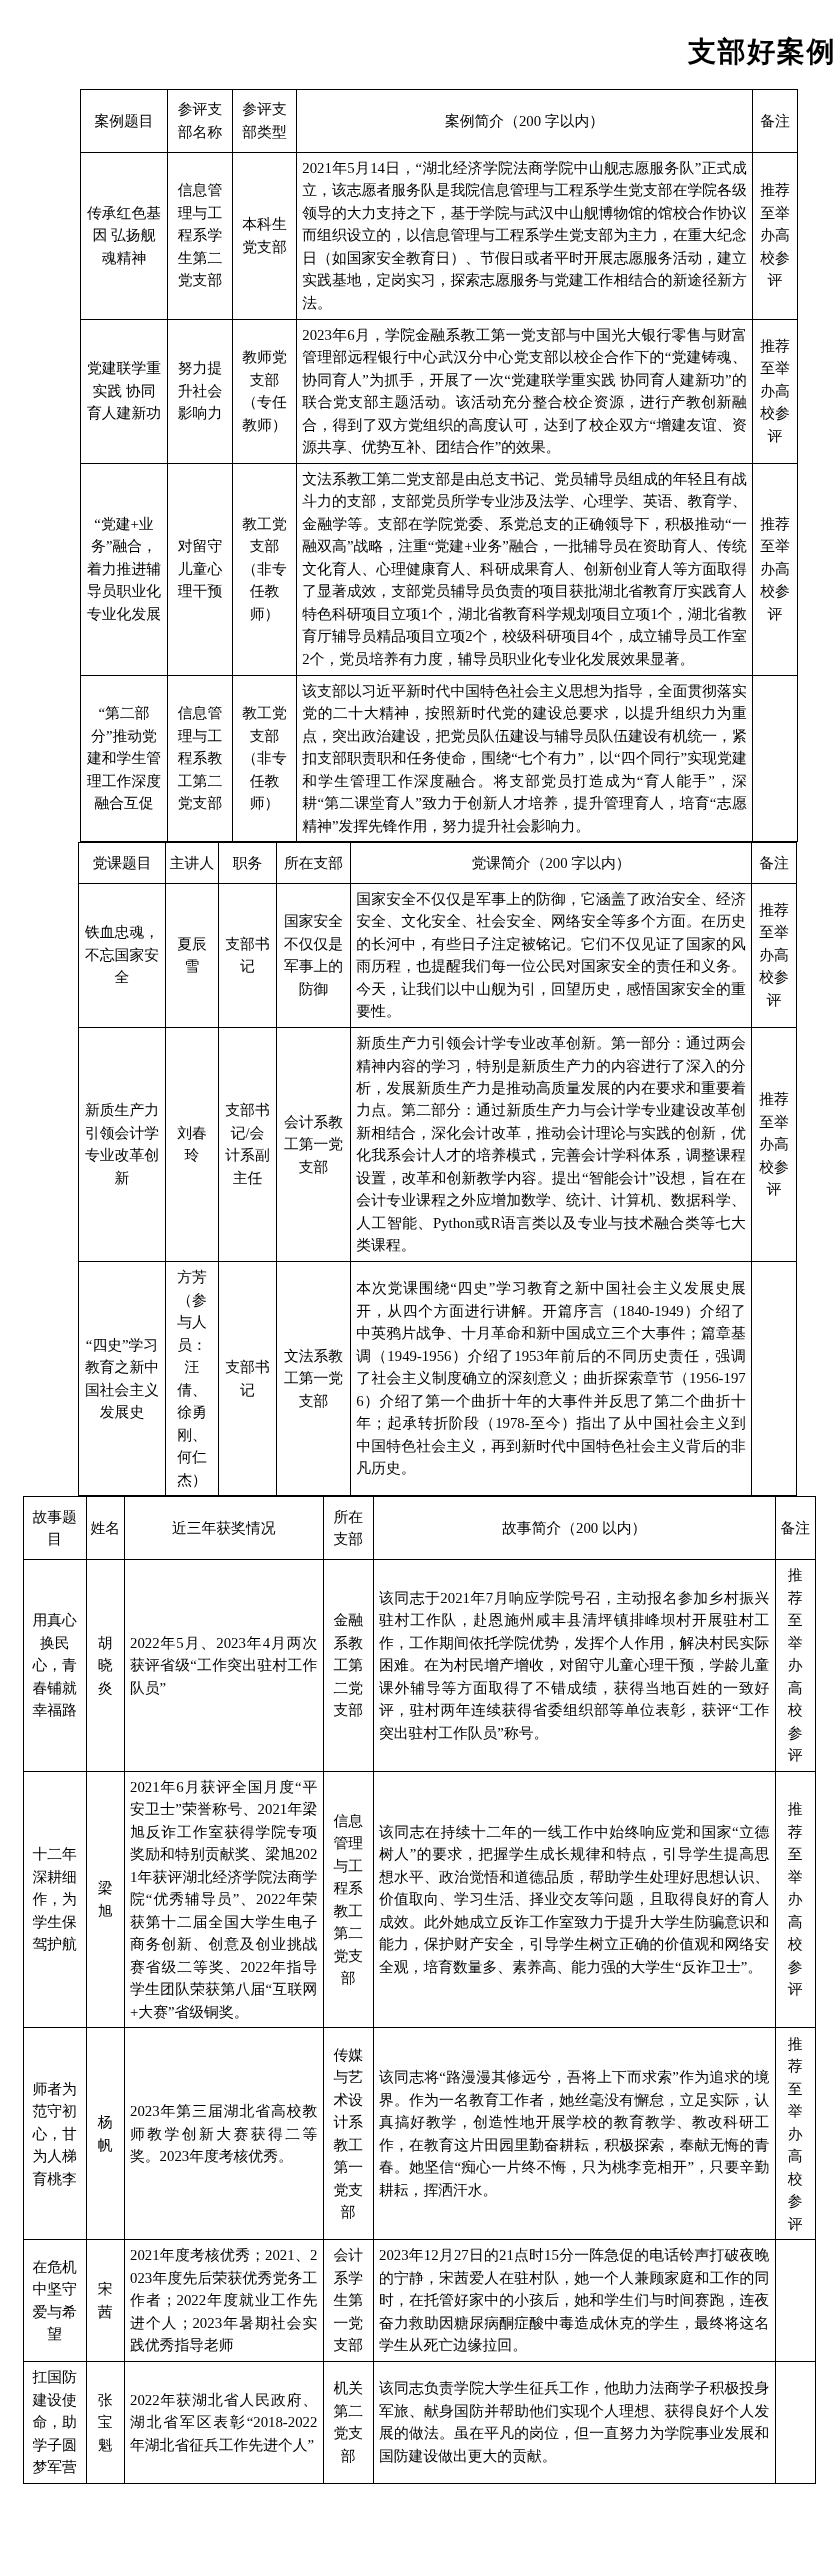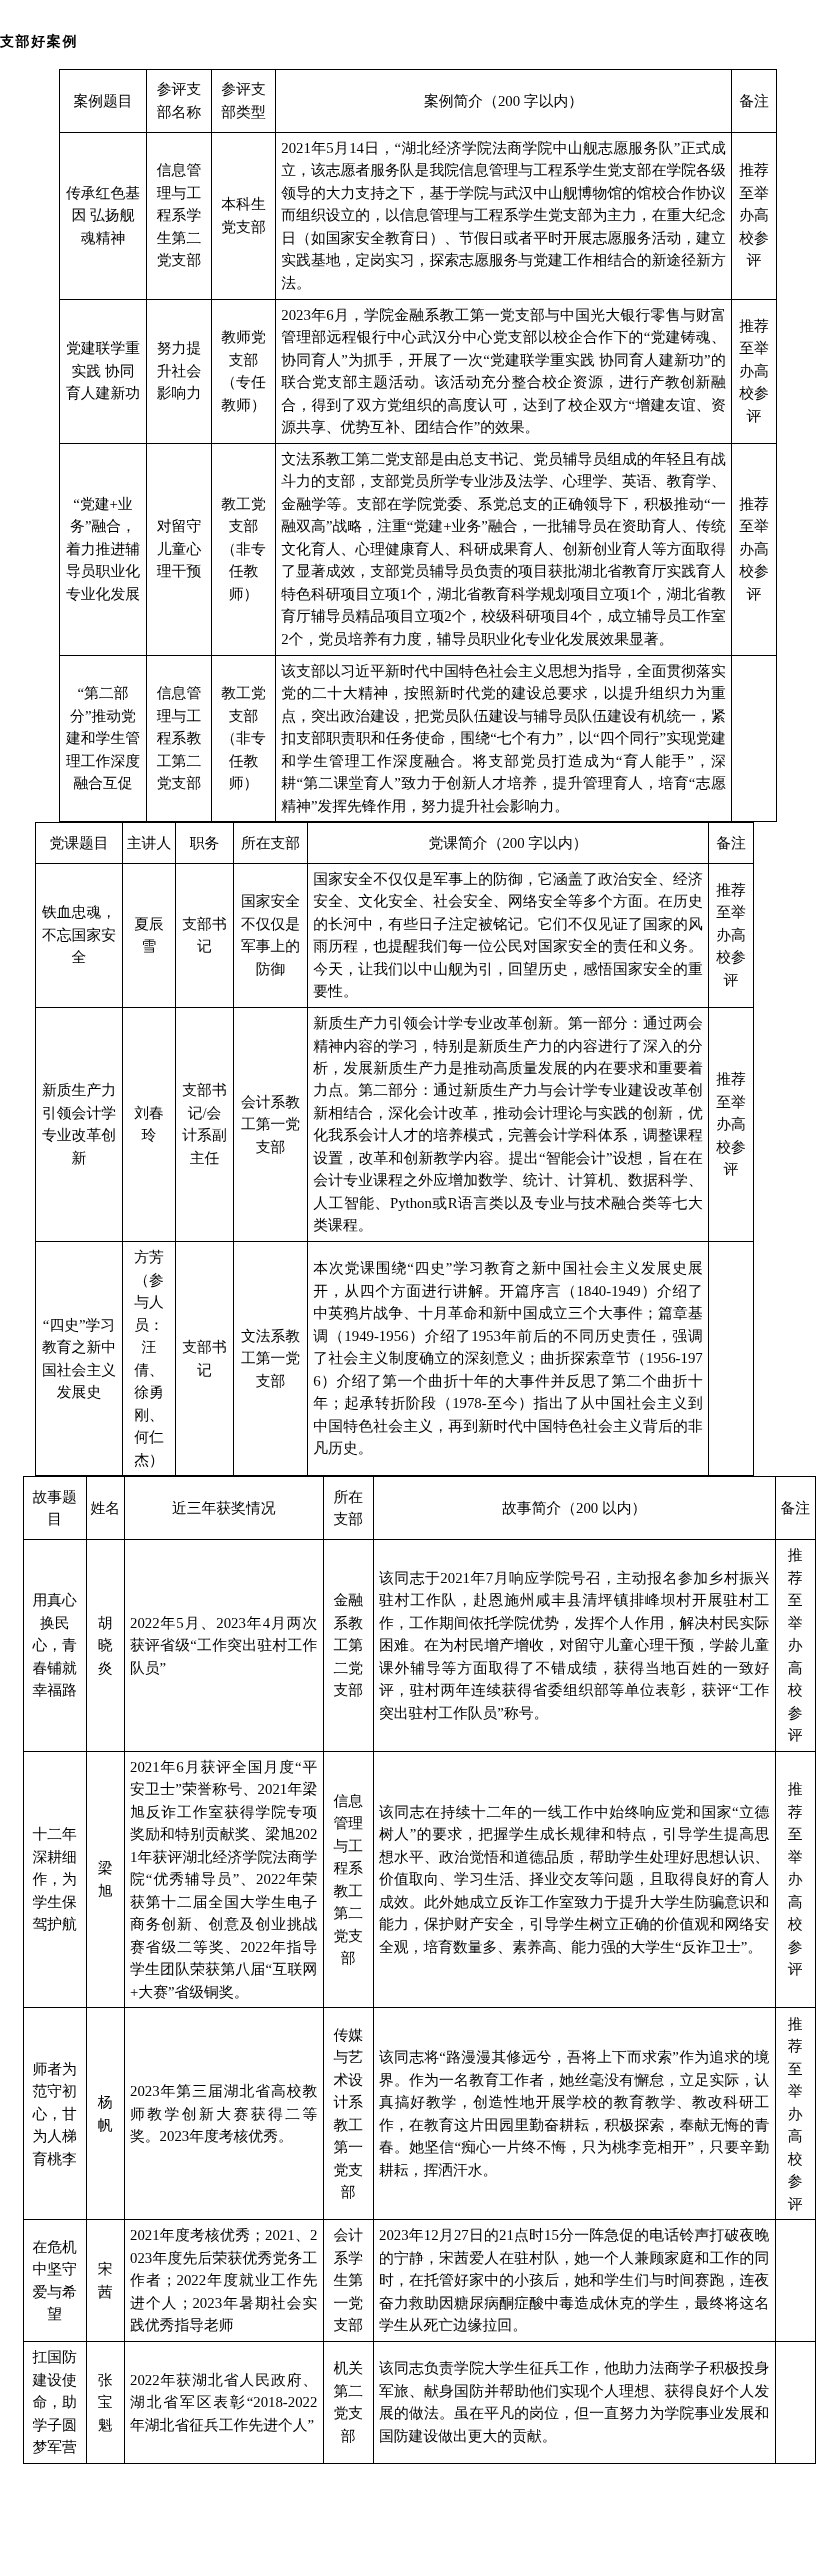--- a/index.html
+++ b/index.html
@@ -10,9 +10,9 @@
   }
   .page{width:836px;min-height:2576px;background:#fff;overflow:hidden;}
   .doc-title{
-    font-size:14px;
+    font-size:28px;
     font-weight:700;
-    text-align:left;
+    text-align:right;
     letter-spacing:1.6px;
     margin:27px 0 18px 0;
   }

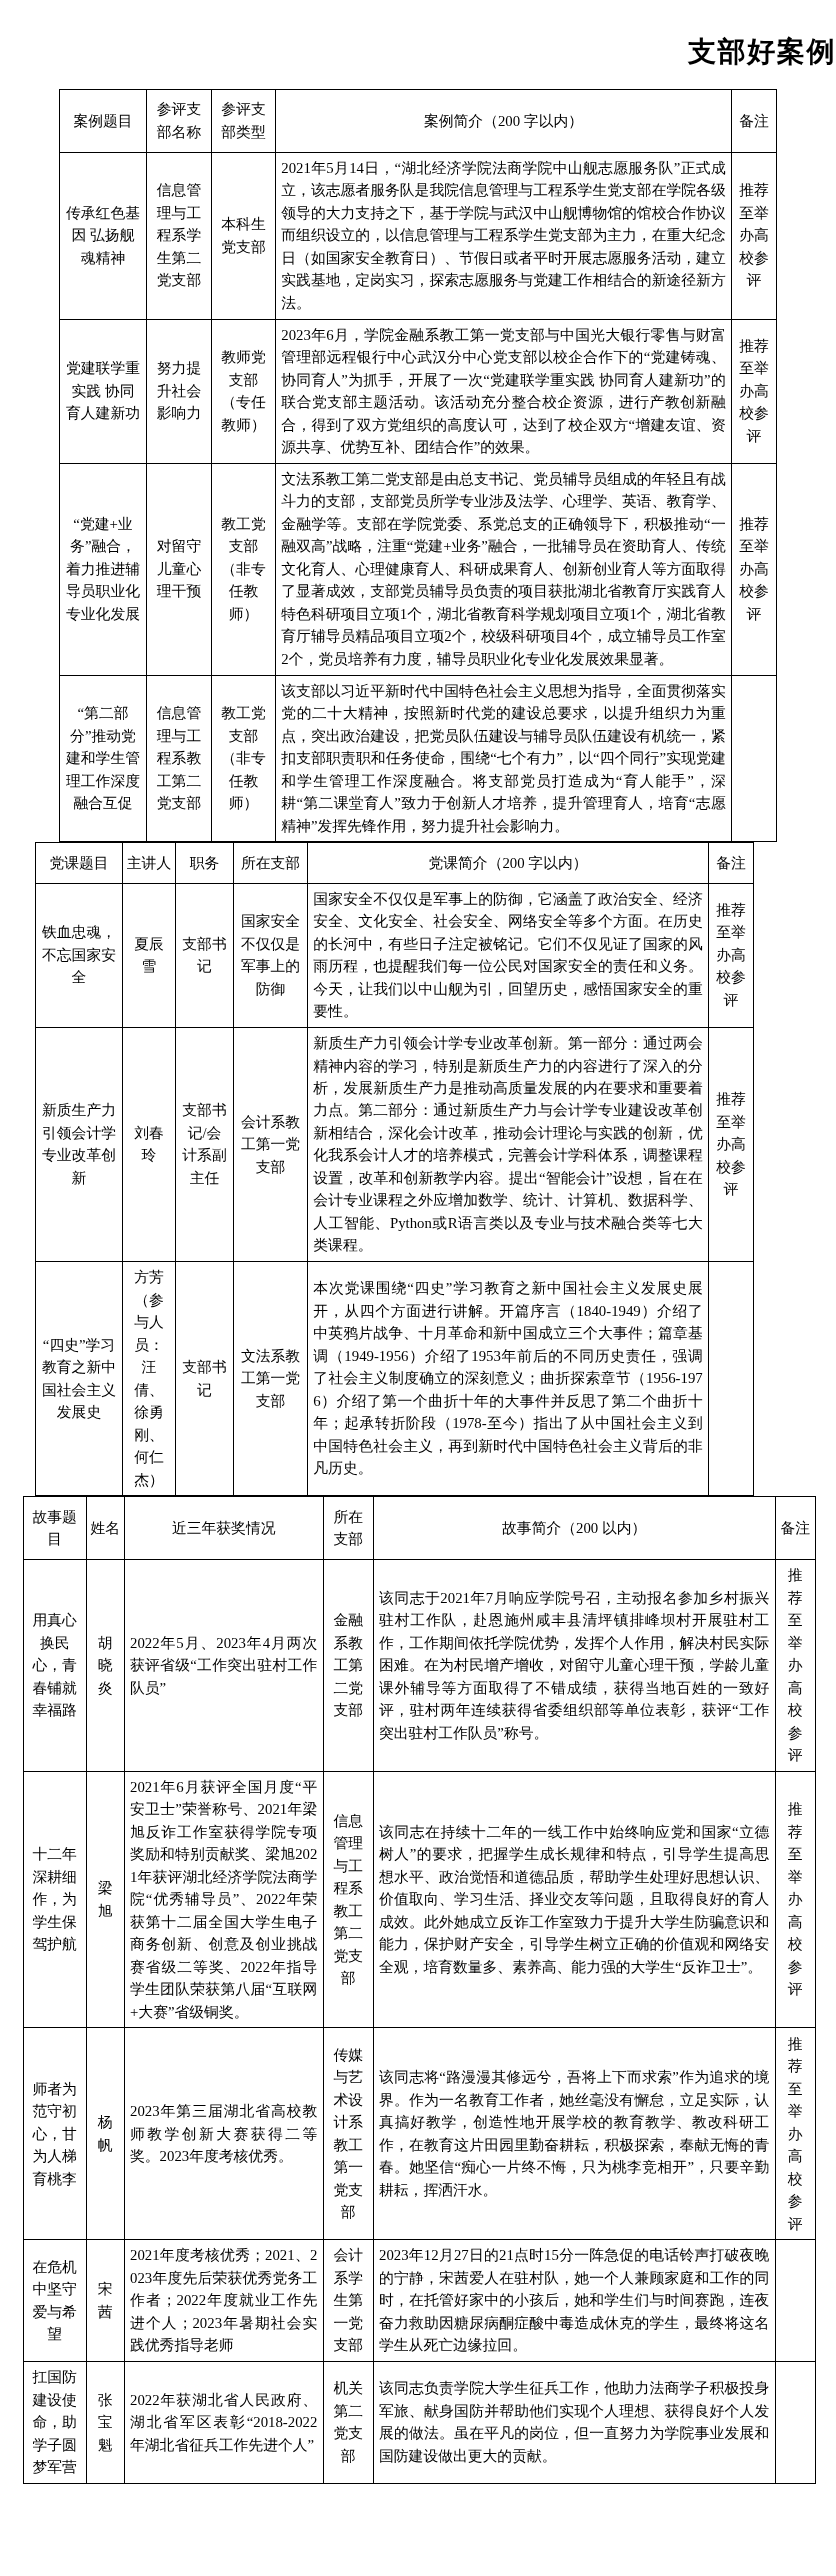--- a/index.html
+++ b/index.html
@@ -35,7 +35,7 @@
   }
   .grid th{padding:8.4px 3.2px;}
   .grid td.prose{text-align:justify;}
-  .t0{margin-left:59px;}
+  .t0{margin-left:80px;}
   .t1{margin-left:35px;padding-left:8px;}
   .t2{margin-left:22.7px;}
   .t0 col:nth-child(1){width:87px;}

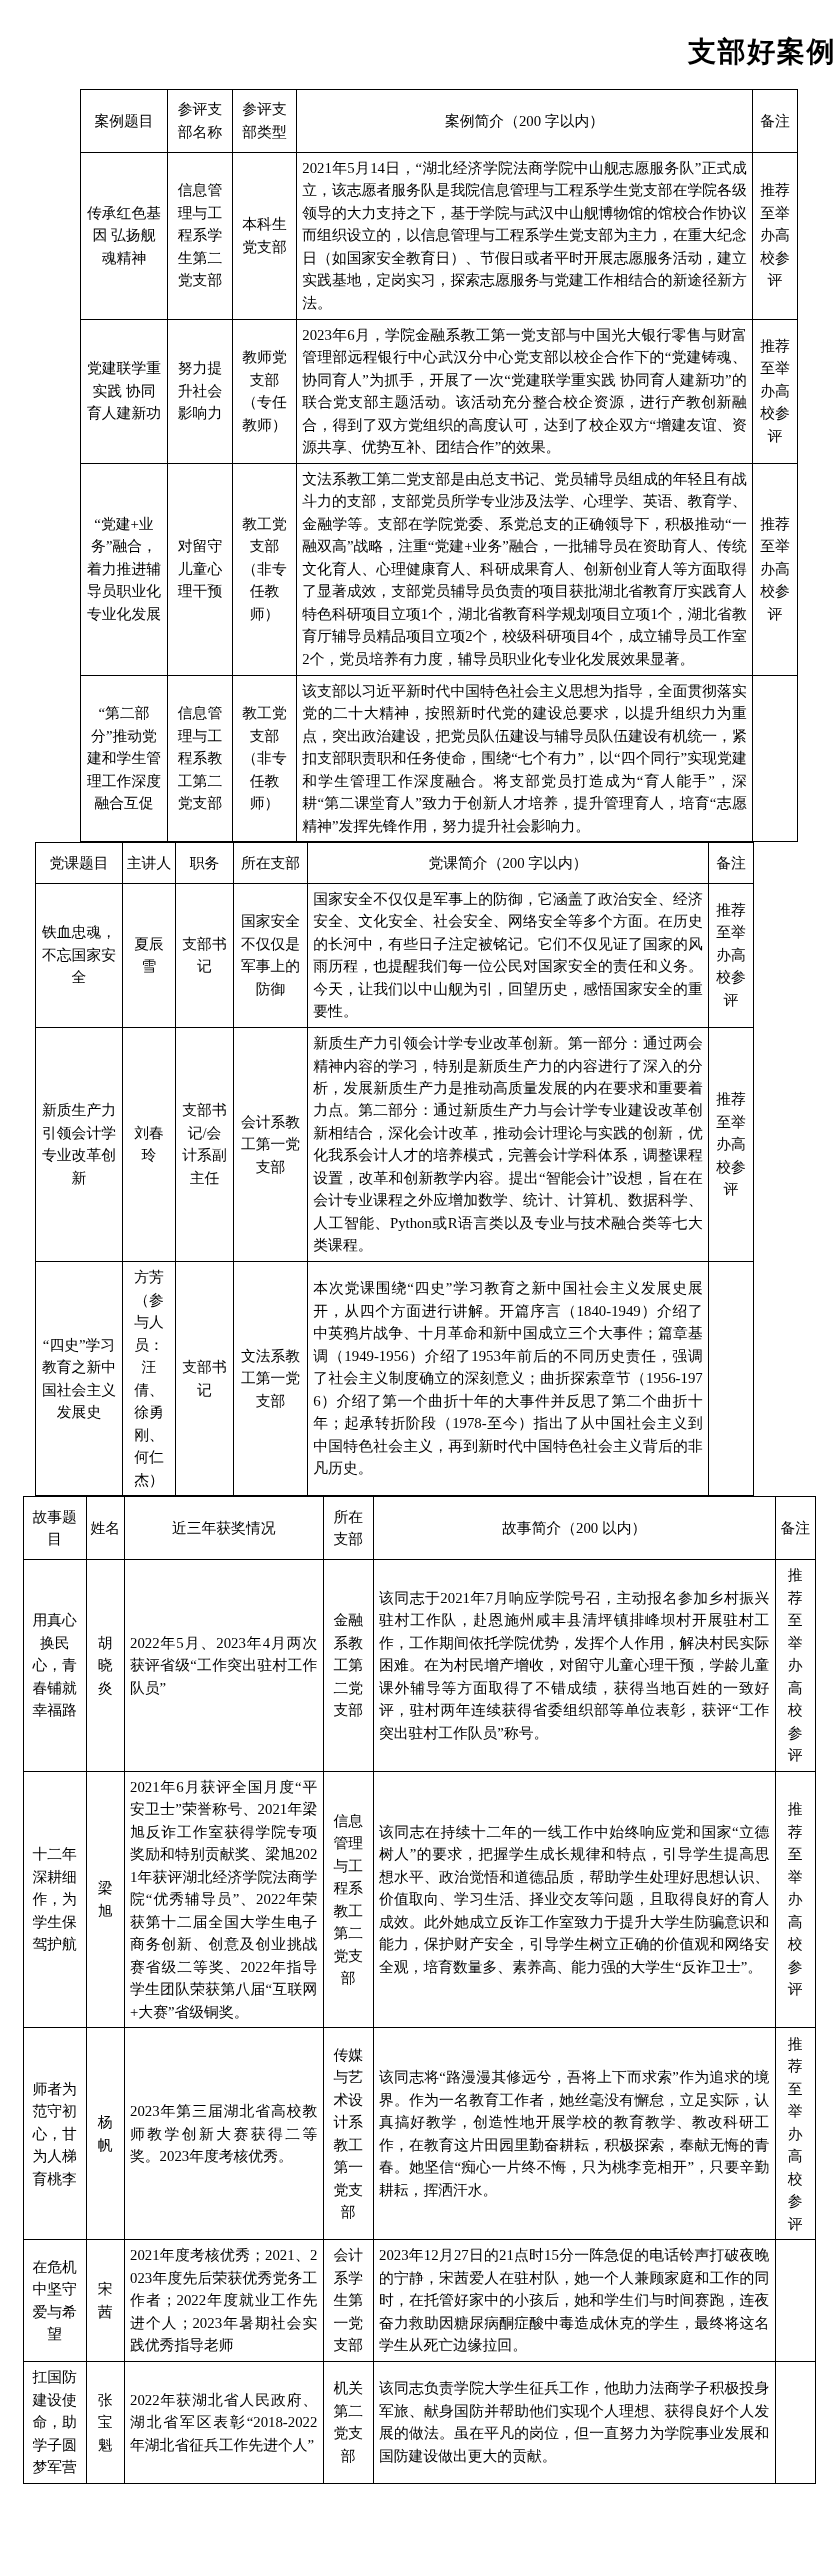--- a/index.html
+++ b/index.html
@@ -36,7 +36,7 @@
   .grid th{padding:8.4px 3.2px;}
   .grid td.prose{text-align:justify;}
   .t0{margin-left:80px;}
-  .t1{margin-left:35px;padding-left:8px;}
+  .t1{margin-left:78px;padding-left:8px;}
   .t2{margin-left:22.7px;}
   .t0 col:nth-child(1){width:87px;}
   .t0 col:nth-child(2){width:65px;}

